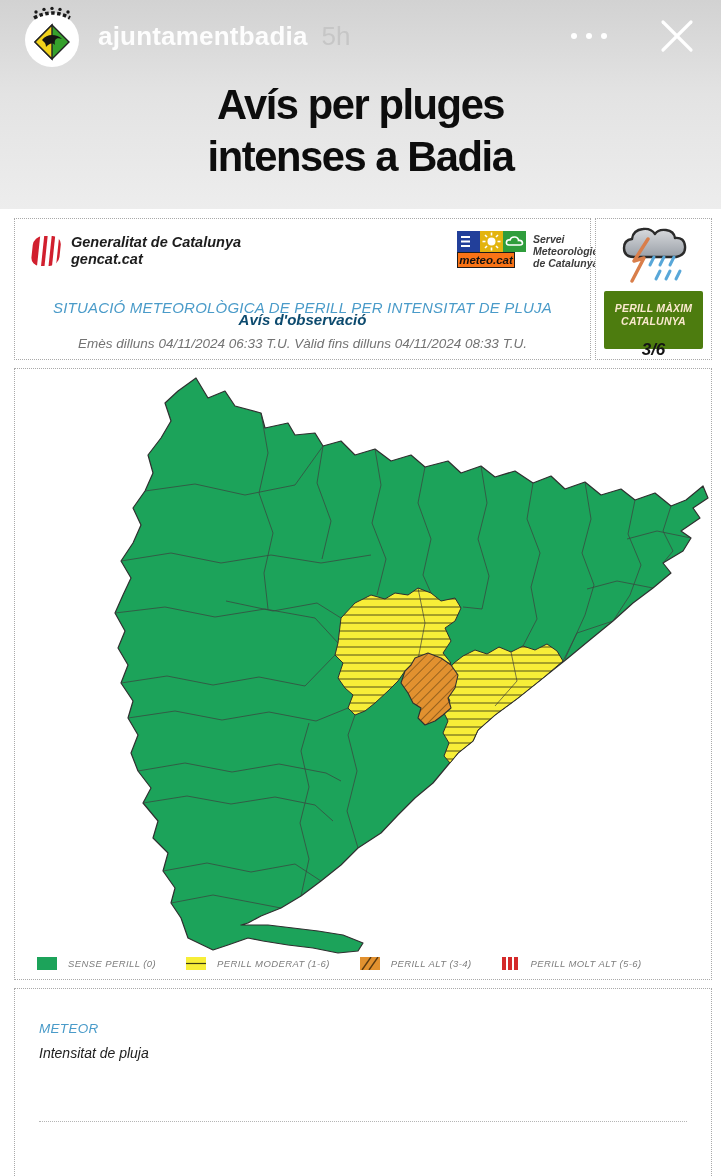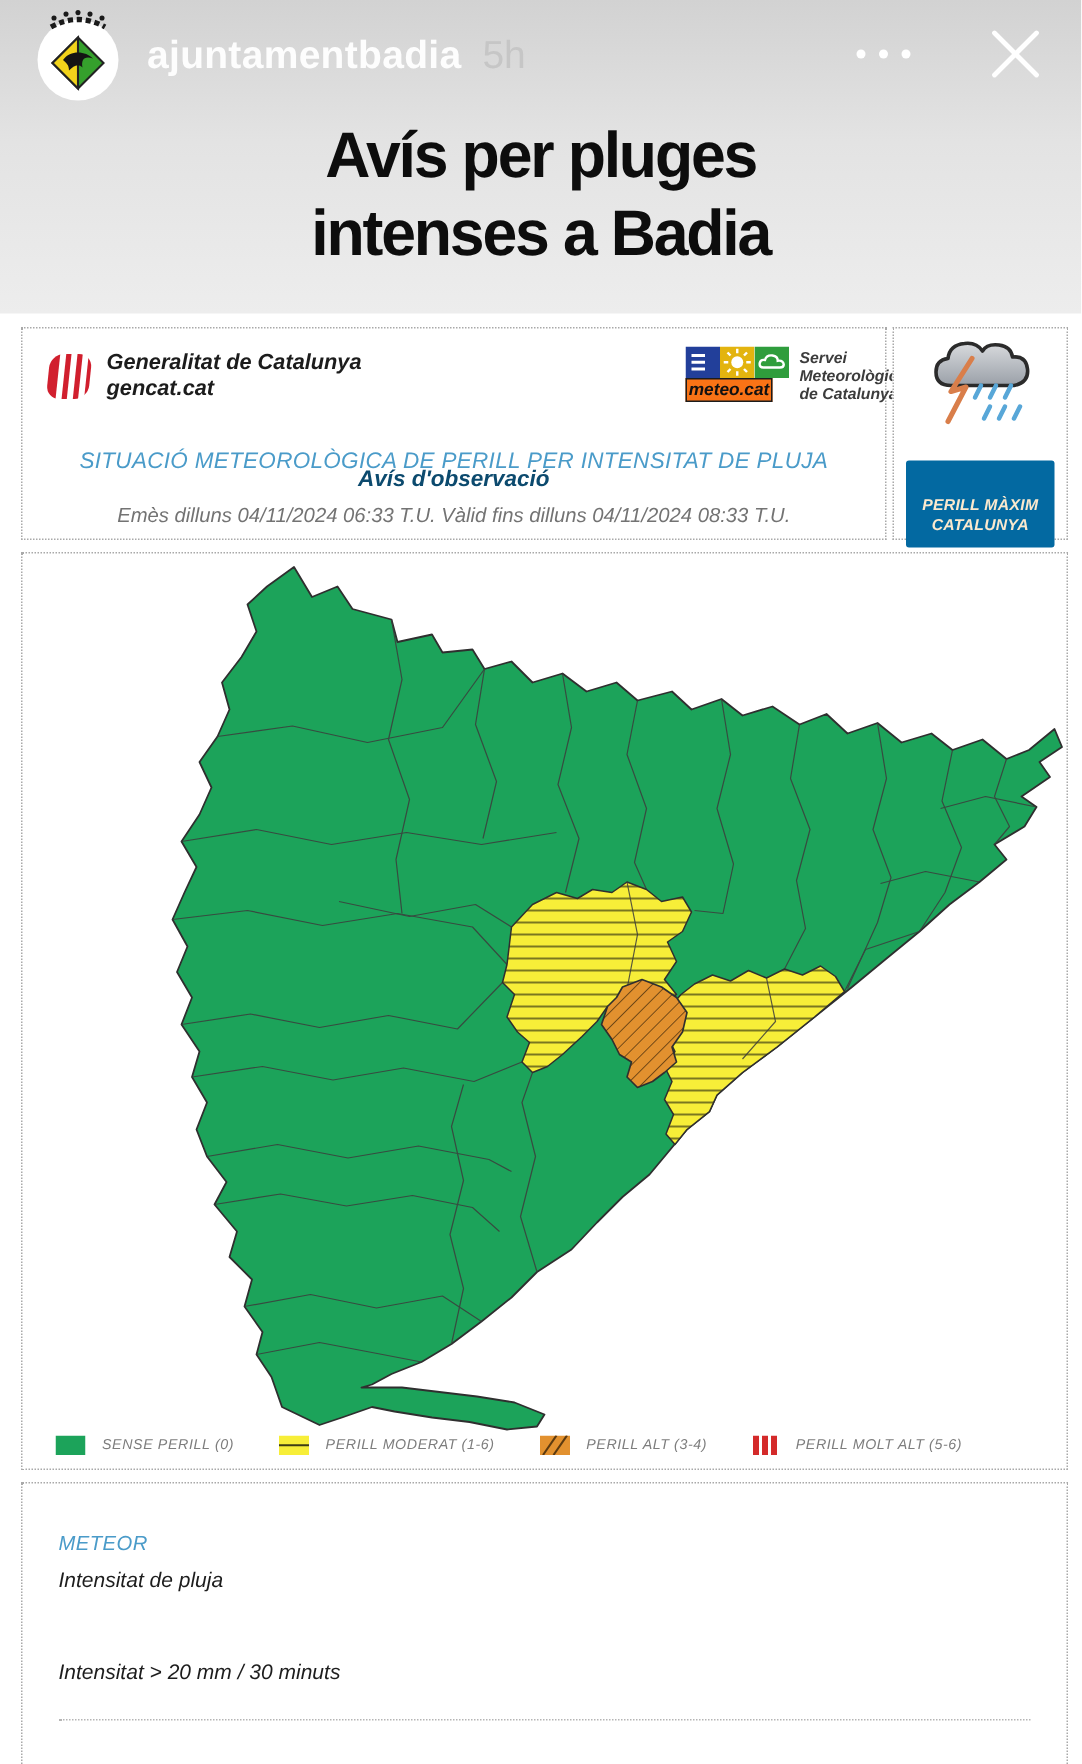--- a/index.html
+++ b/index.html
@@ -48,8 +48,8 @@
 
   
   .cloud-wrap{position:absolute;left:0;top:4px;width:100%;height:66px;}
-  .badge{position:absolute;left:8px;top:88px;width:99px;height:58px;background:#0369a1;
-    border-radius:2px;box-sizing:border-box;padding-top:24px;}
+  .badge{position:absolute;left:8px;top:72px;width:99px;height:58px;background:#4d7c0f;
+    border-radius:2px;box-sizing:border-box;padding-top:11px;}
   .badge .bl{font-size:10.5px;font-weight:700;color:#fbe9ce;line-height:1.25;letter-spacing:.2px;}
   .badge .bv{font-size:17px;font-weight:800;color:#141414;margin-top:12px;}
 

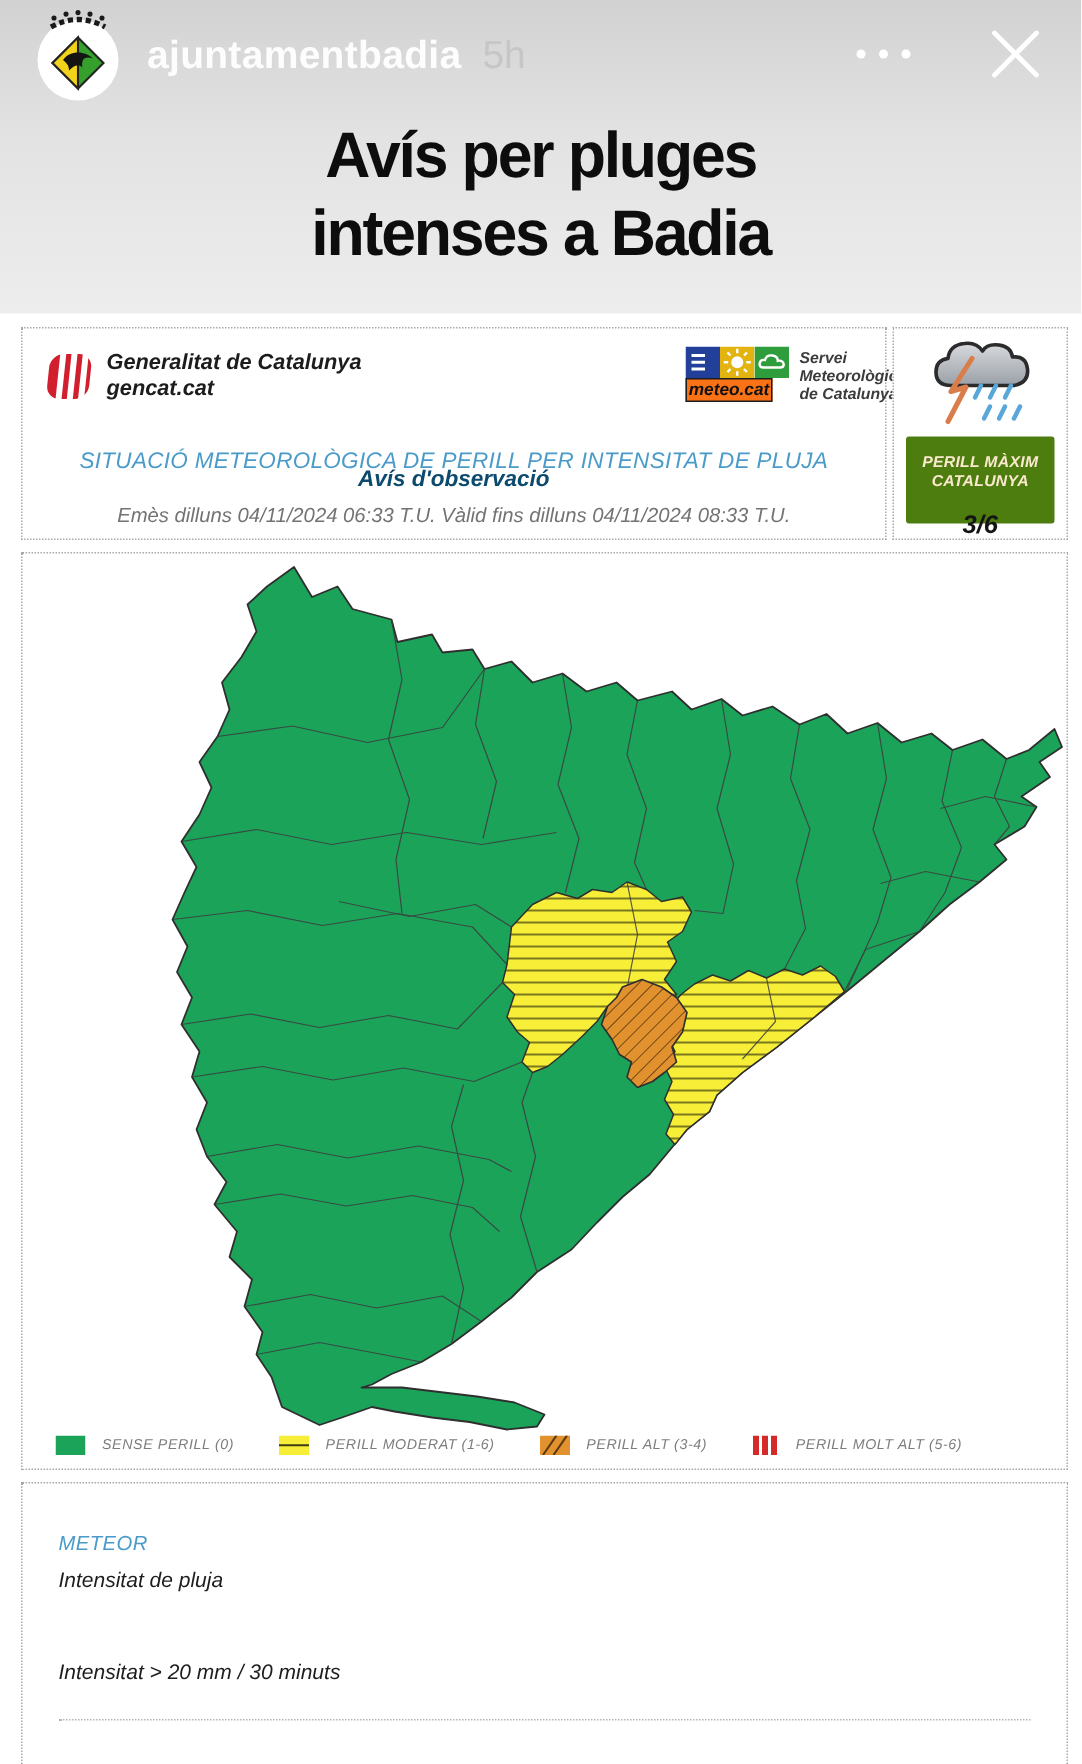--- a/index.html
+++ b/index.html
@@ -308,7 +308,6 @@
     <div class="blue-label dp-meteor">METEOR</div>
     <div class="detail-value">Intensitat de pluja</div>
     <div class="dp-gap"></div>
-    <div class="detail-value">Intensitat &gt; 20 mm / 30 minuts</div>
     <div class="dotted-sep"></div>
 
   </section>

